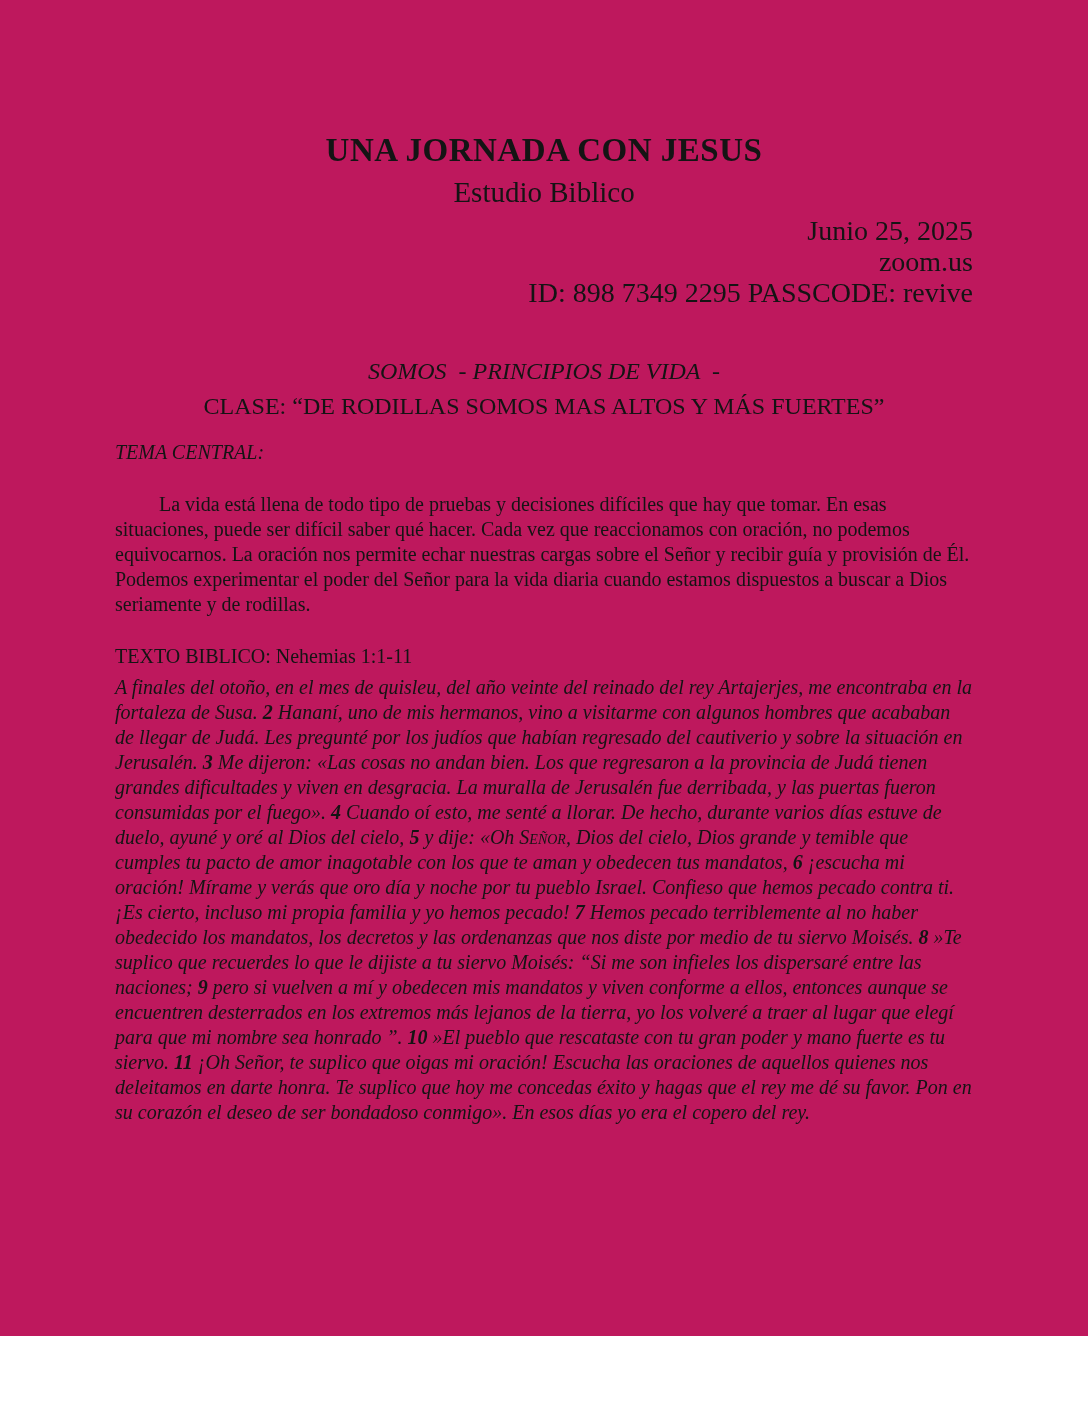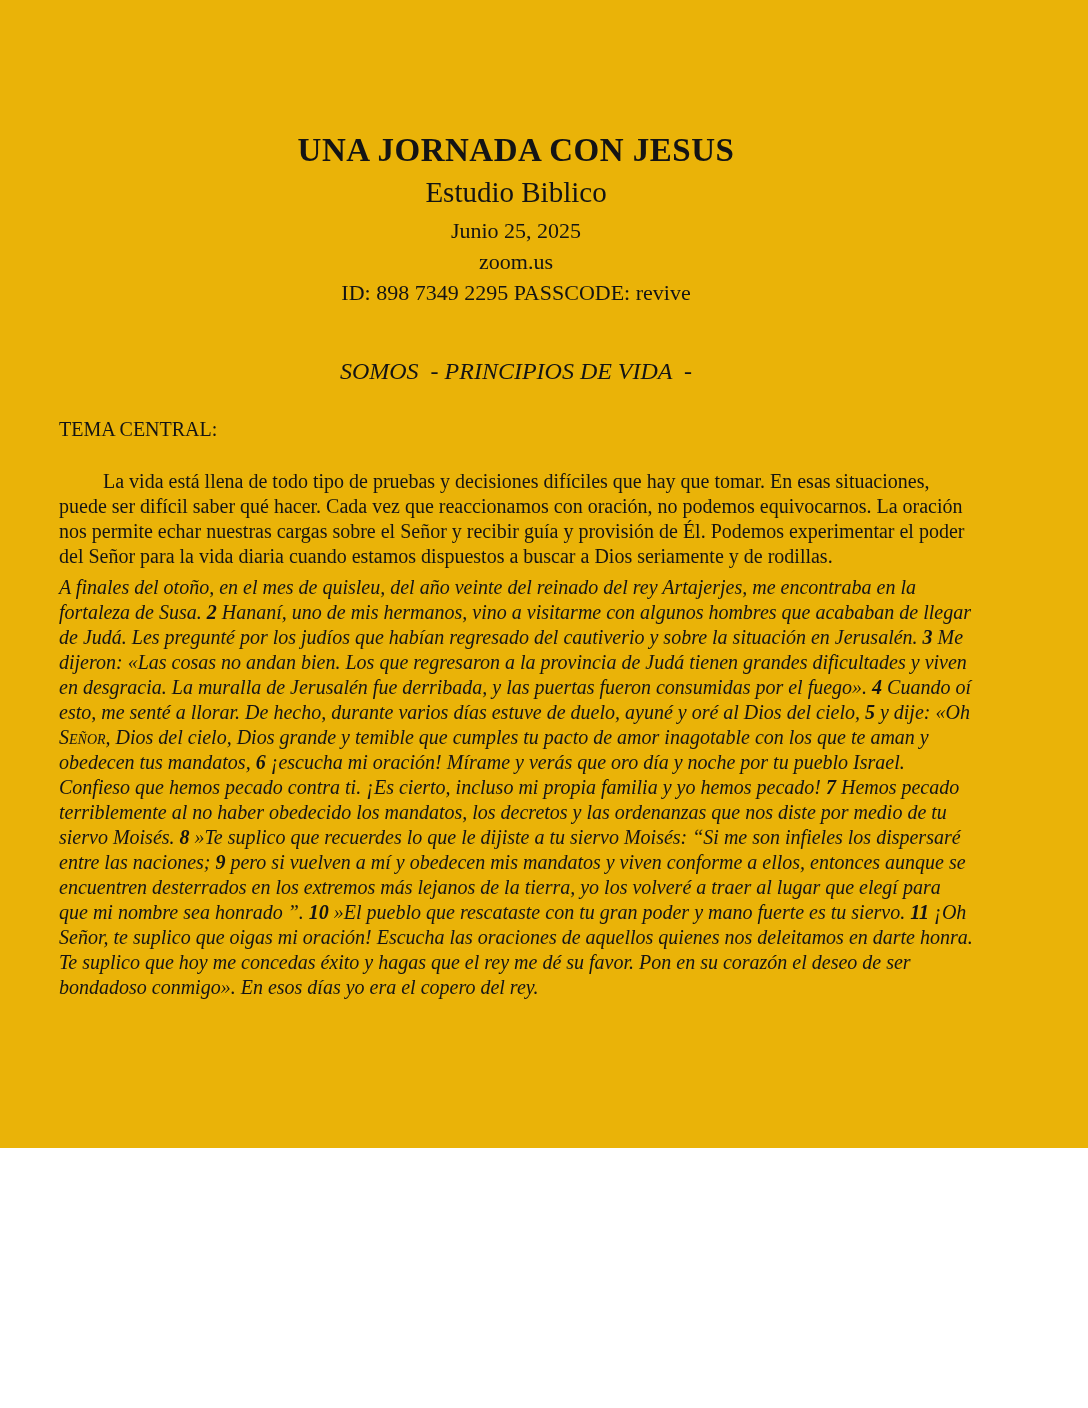--- a/index.html
+++ b/index.html
@@ -13,9 +13,9 @@
   }
   .page {
     width: 1088px;
-    height: 1148px;
-    background: #eab308;
-    padding: 130px 115px 0 59px;
+    height: 1336px;
+    background: #be185d;
+    padding: 130px 115px 0 115px;
   }
   .doc-title {
     font-size: 33px;

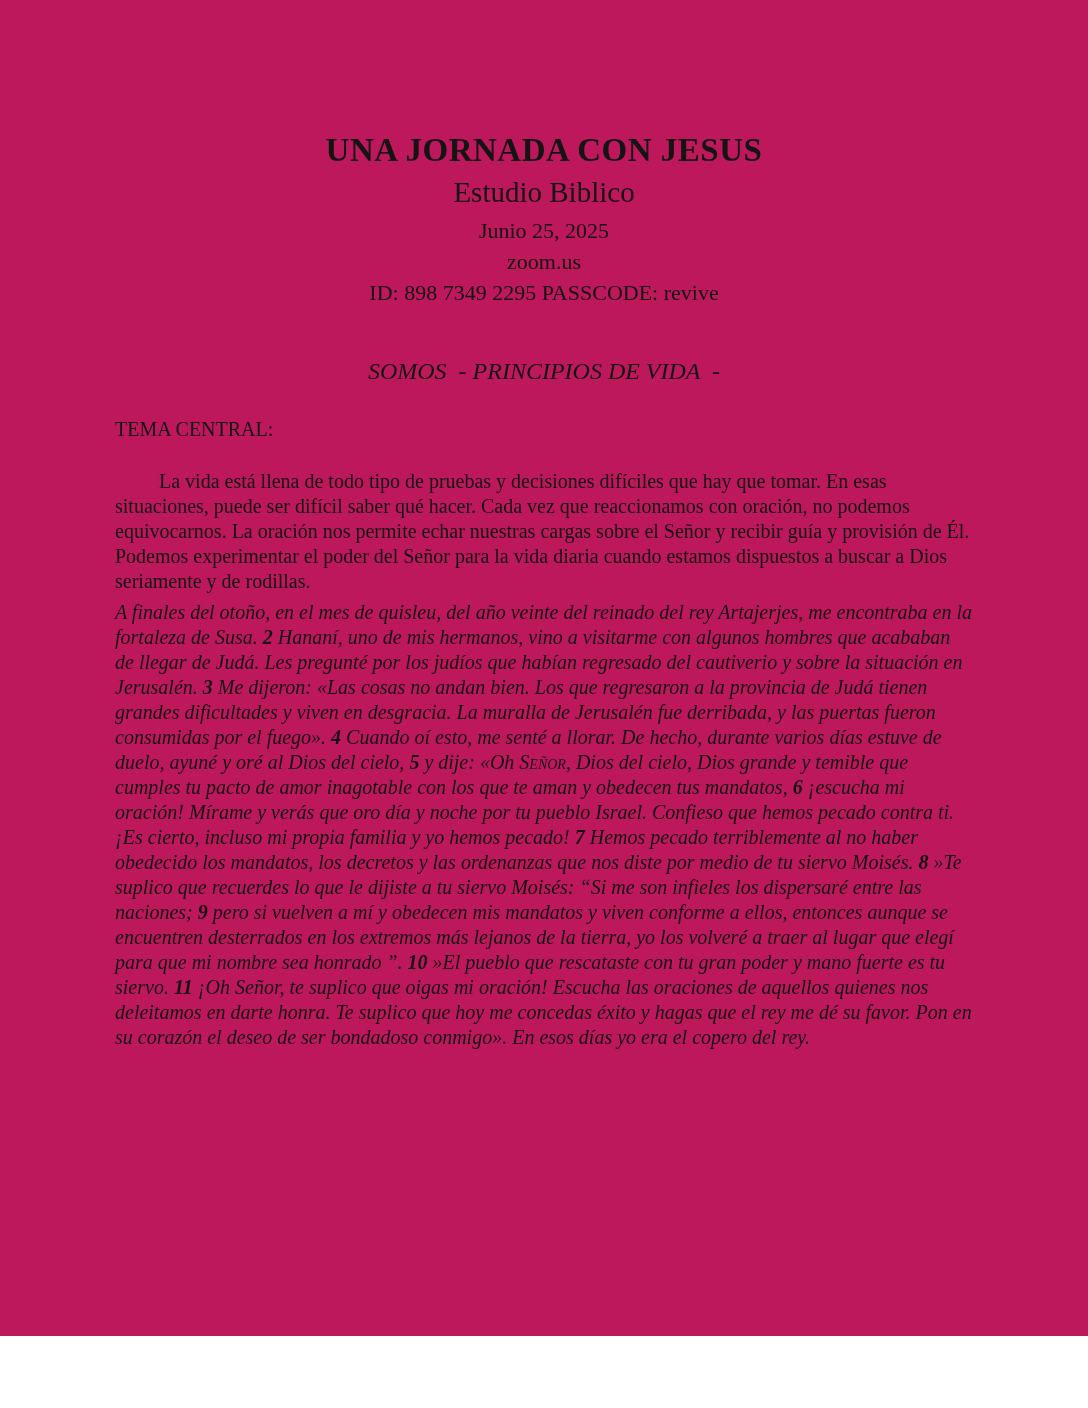--- a/index.html
+++ b/index.html
@@ -30,8 +30,8 @@
     line-height: 45px;
   }
   .meta-line {
-    font-size: 22px;
-    text-align: center;
+    font-size: 28px;
+    text-align: right;
     line-height: 31px;
   }
   .serie-line {

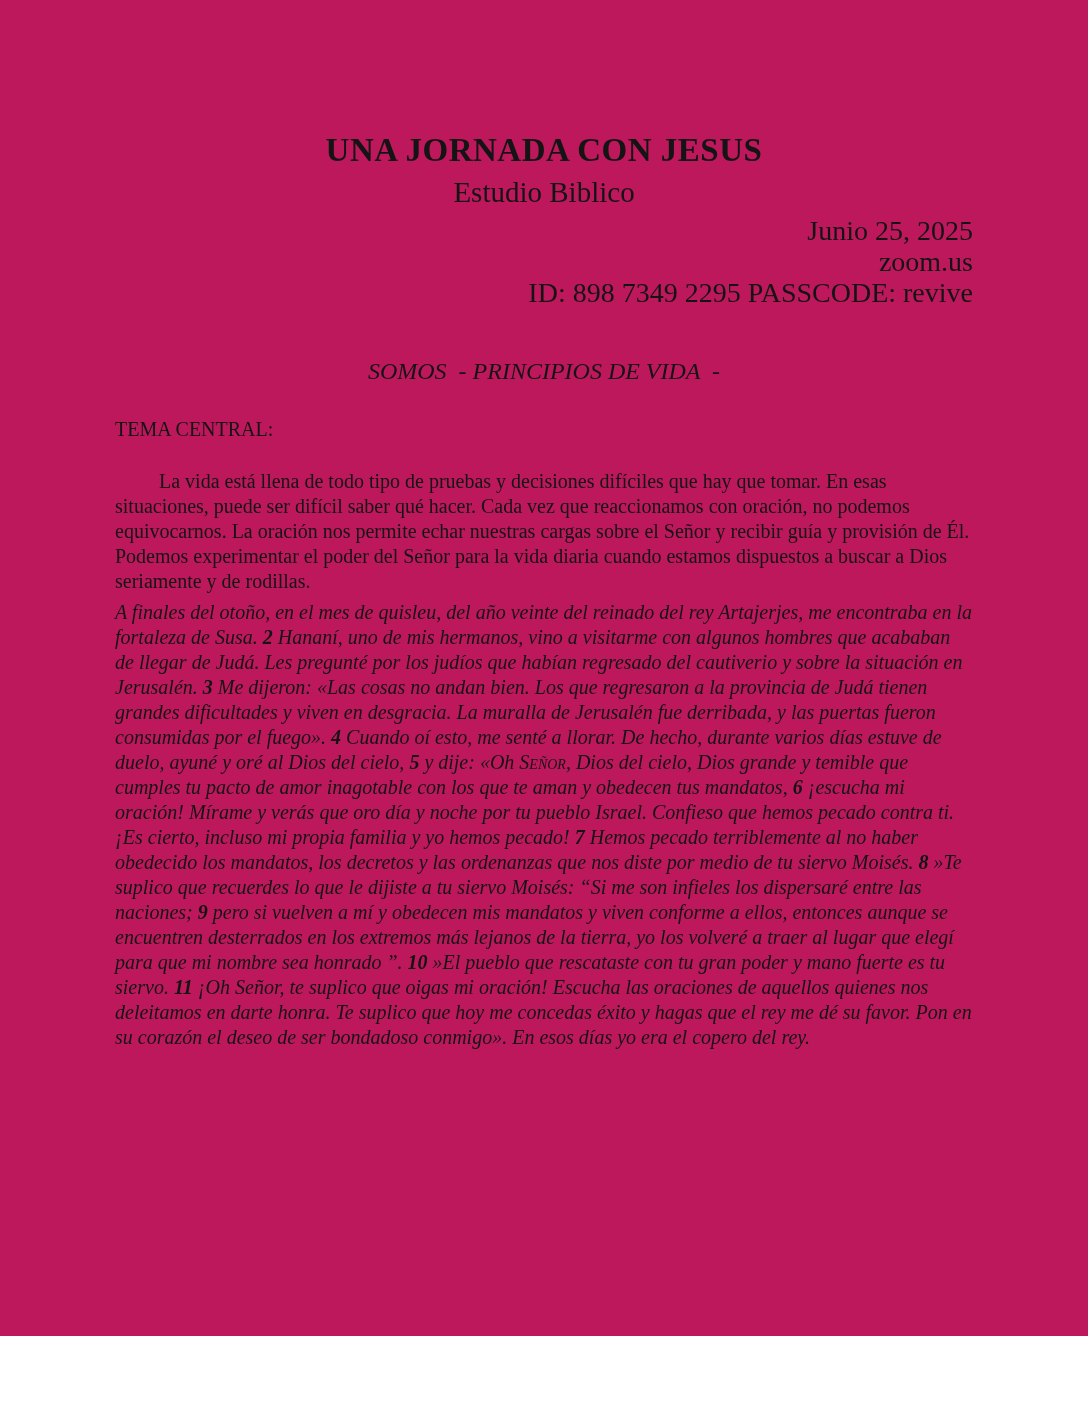--- a/index.html
+++ b/index.html
@@ -87,6 +87,7 @@
 
   <div class="serie-line">SOMOS  - PRINCIPIOS DE VIDA  -</div>
 
+  <div class="clase-line">CLASE: “DE RODILLAS SOMOS MAS ALTOS Y MÁS FUERTES”</div>
 
   <div class="section-label tema-label">TEMA CENTRAL:</div>
 

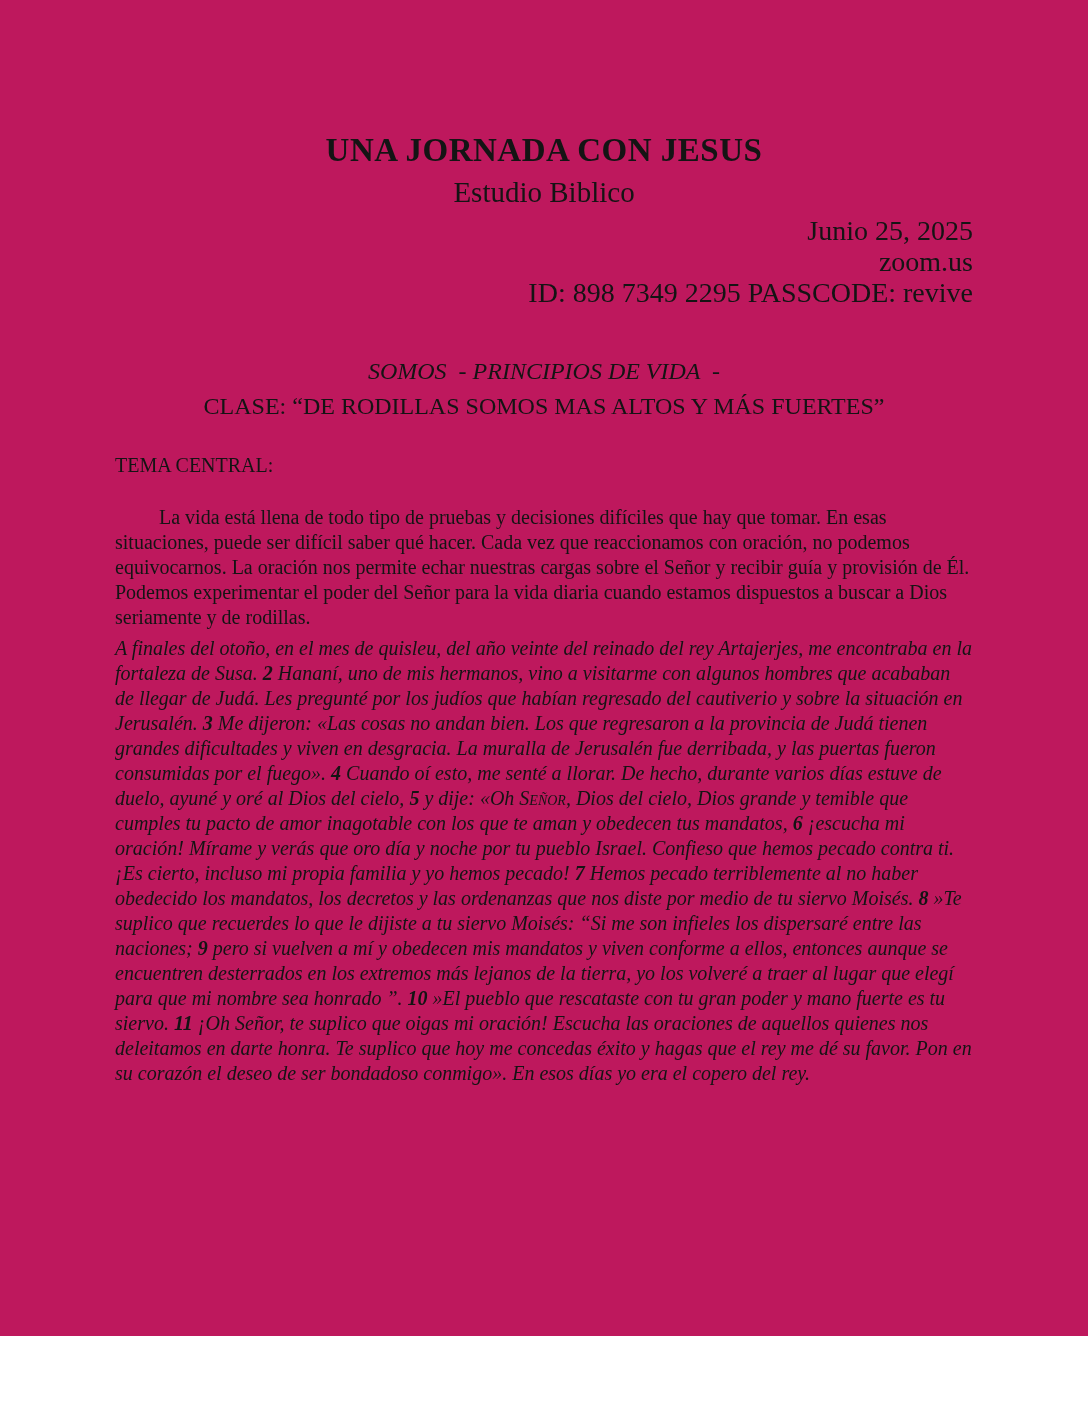--- a/index.html
+++ b/index.html
@@ -51,7 +51,7 @@
     font-size: 20px;
     line-height: 25px;
   }
-  .tema-label { margin-top: 29px; }
+  .tema-label { margin-top: 16px; font-style: italic; }
   .texto-label { margin-top: 27px; }
   .body-par {
     font-size: 20px;

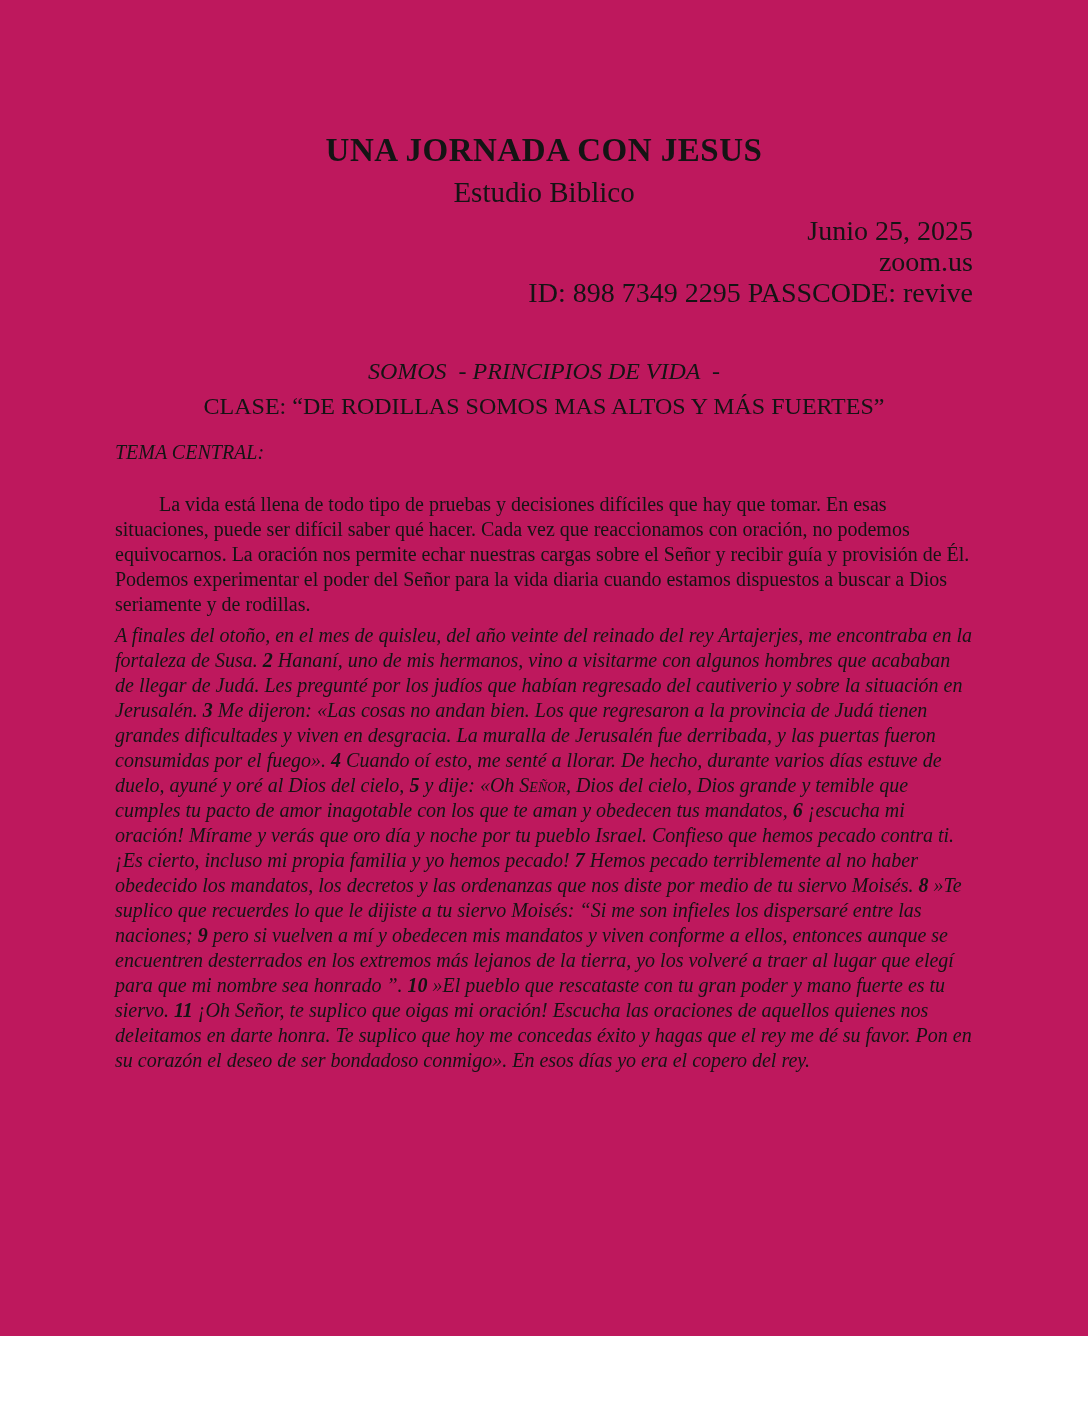--- a/index.html
+++ b/index.html
@@ -93,6 +93,7 @@
 
   <p class="body-par">La vida está llena de todo tipo de pruebas y decisiones difíciles que hay que tomar. En esas situaciones, puede ser difícil saber qué hacer. Cada vez que reaccionamos con oración, no podemos equivocarnos. La oración nos permite echar nuestras cargas sobre el Señor y recibir guía y provisión de Él. Podemos experimentar el poder del Señor para la vida diaria cuando estamos dispuestos a buscar a Dios seriamente y de rodillas.</p>
 
+  <div class="section-label texto-label">TEXTO BIBLICO: Nehemias 1:1-11</div>
 
   <p class="passage"><span>A finales del otoño, en el mes de quisleu, del año veinte del reinado del rey Artajerjes, me encontraba en la fortaleza de Susa. </span><b>2</b><span> Hananí, uno de mis hermanos, vino a visitarme con algunos hombres que acababan de llegar de Judá. Les pregunté por los judíos que habían regresado del cautiverio y sobre la situación en Jerusalén. </span><b>3</b><span> Me dijeron: «Las cosas no andan bien. Los que regresaron a la provincia de Judá tienen grandes dificultades y viven en desgracia. La muralla de Jerusalén fue derribada, y las puertas fueron consumidas por el fuego». </span><b>4</b><span> Cuando oí esto, me senté a llorar. De hecho, durante varios días estuve de duelo, ayuné y oré al Dios del cielo, </span><b>5</b><span> y dije: «Oh </span><span class="sc">Señor</span><span>, Dios del cielo, Dios grande y temible que cumples tu pacto de amor inagotable con los que te aman y obedecen tus mandatos, </span><b>6</b><span> ¡escucha mi oración! Mírame y verás que oro día y noche por tu pueblo Israel. Confieso que hemos pecado contra ti. ¡Es cierto, incluso mi propia familia y yo hemos pecado! </span><b>7</b><span> Hemos pecado terriblemente al no haber obedecido los mandatos, los decretos y las ordenanzas que nos diste por medio de tu siervo Moisés. </span><b>8</b><span> »Te suplico que recuerdes lo que le dijiste a tu siervo Moisés: “Si me son infieles los dispersaré entre las naciones; </span><b>9</b><span> pero si vuelven a mí y obedecen mis mandatos y viven conforme a ellos, entonces aunque se encuentren desterrados en los extremos más lejanos de la tierra, yo los volveré a traer al lugar que elegí para que mi nombre sea honrado ”. </span><b>10</b><span> »El pueblo que rescataste con tu gran poder y mano fuerte es tu siervo. </span><b>11</b><span> ¡Oh Señor, te suplico que oigas mi oración! Escucha las oraciones de aquellos quienes nos deleitamos en darte honra. Te suplico que hoy me concedas éxito y hagas que el rey me dé su favor. Pon en su corazón el deseo de ser bondadoso conmigo». En esos días yo era el copero del rey.</span></p>
 

